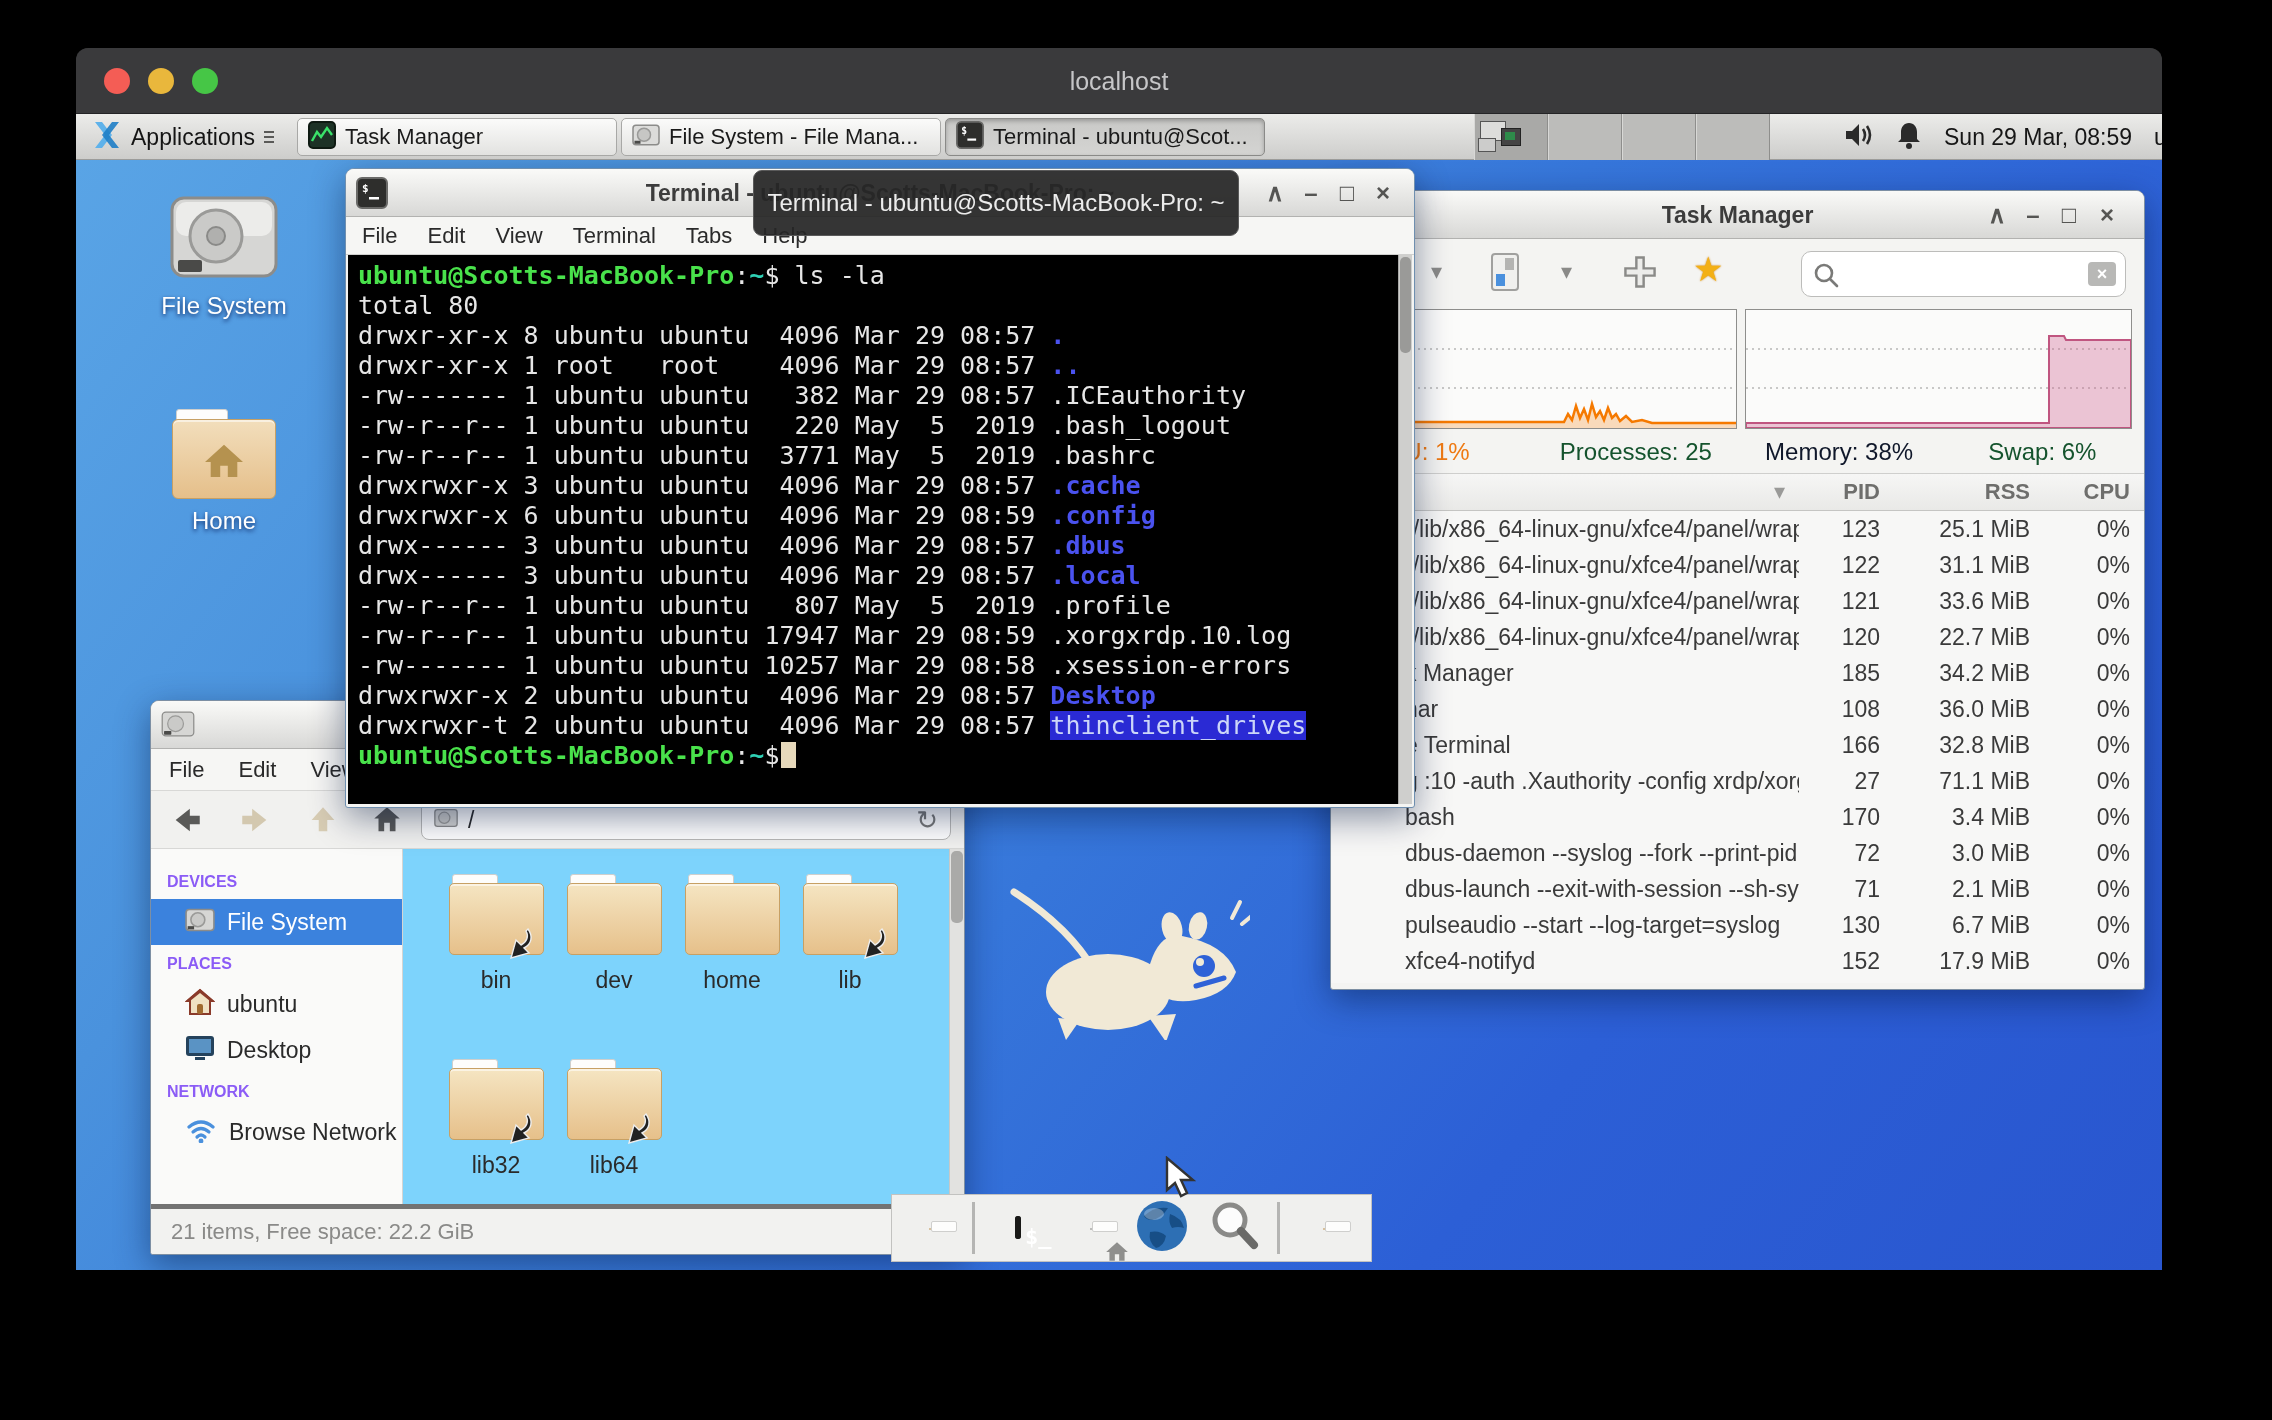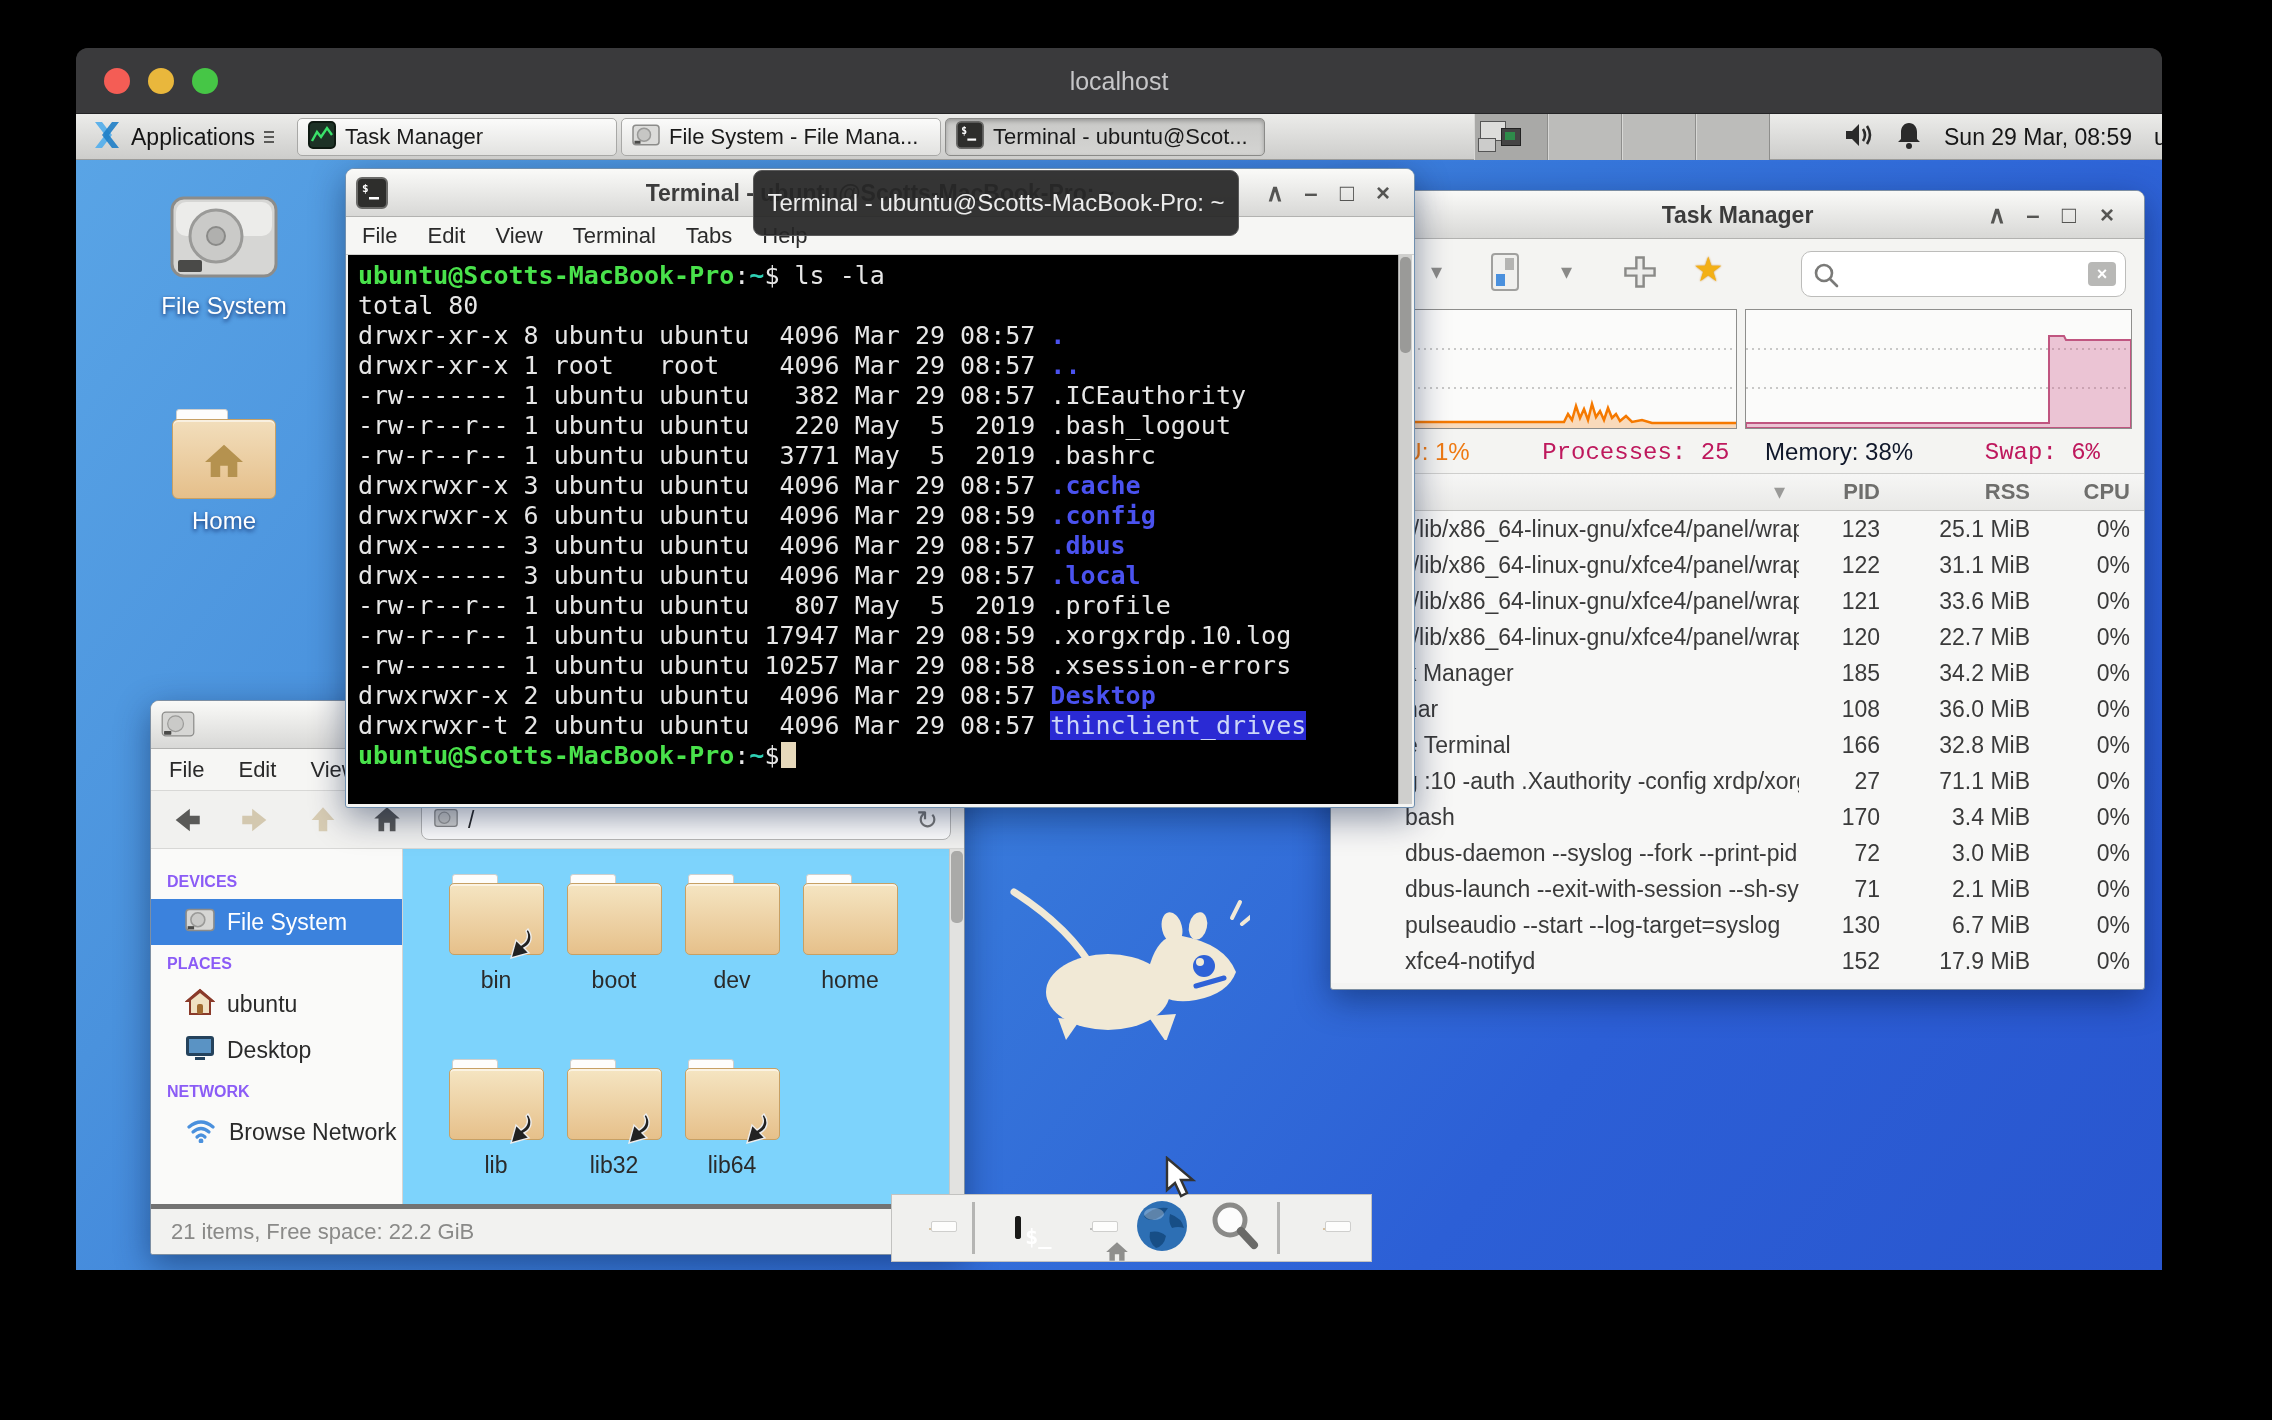--- a/index.html
+++ b/index.html
@@ -101,7 +101,7 @@
   .tm-stats { position:absolute; left:0; top:240px; right:0; height:42px; display:grid; grid-template-columns:1fr 1fr 1fr 1fr; align-items:center; }
   .stat { font-size:24px; text-align:center; }
   .stat.cpu { color:#ef7a13; text-align:left; padding-left:40px; }
-  .stat.proc, .stat.swap { color:#be185d;font-family:Liberation Mono, monospace; }
+  .stat.proc, .stat.swap { color:#14532d; }
   .stat.mem { color:#0f172a; }
   .tm-header { position:absolute; left:0; top:282px; right:0; height:38px; background:linear-gradient(#f6f6f5,#e9e9e7);
     border-top:1px solid #cfcfcd; border-bottom:1px solid #c5c5c3; display:grid; grid-template-columns:1fr 95px 150px 100px; align-items:center; }

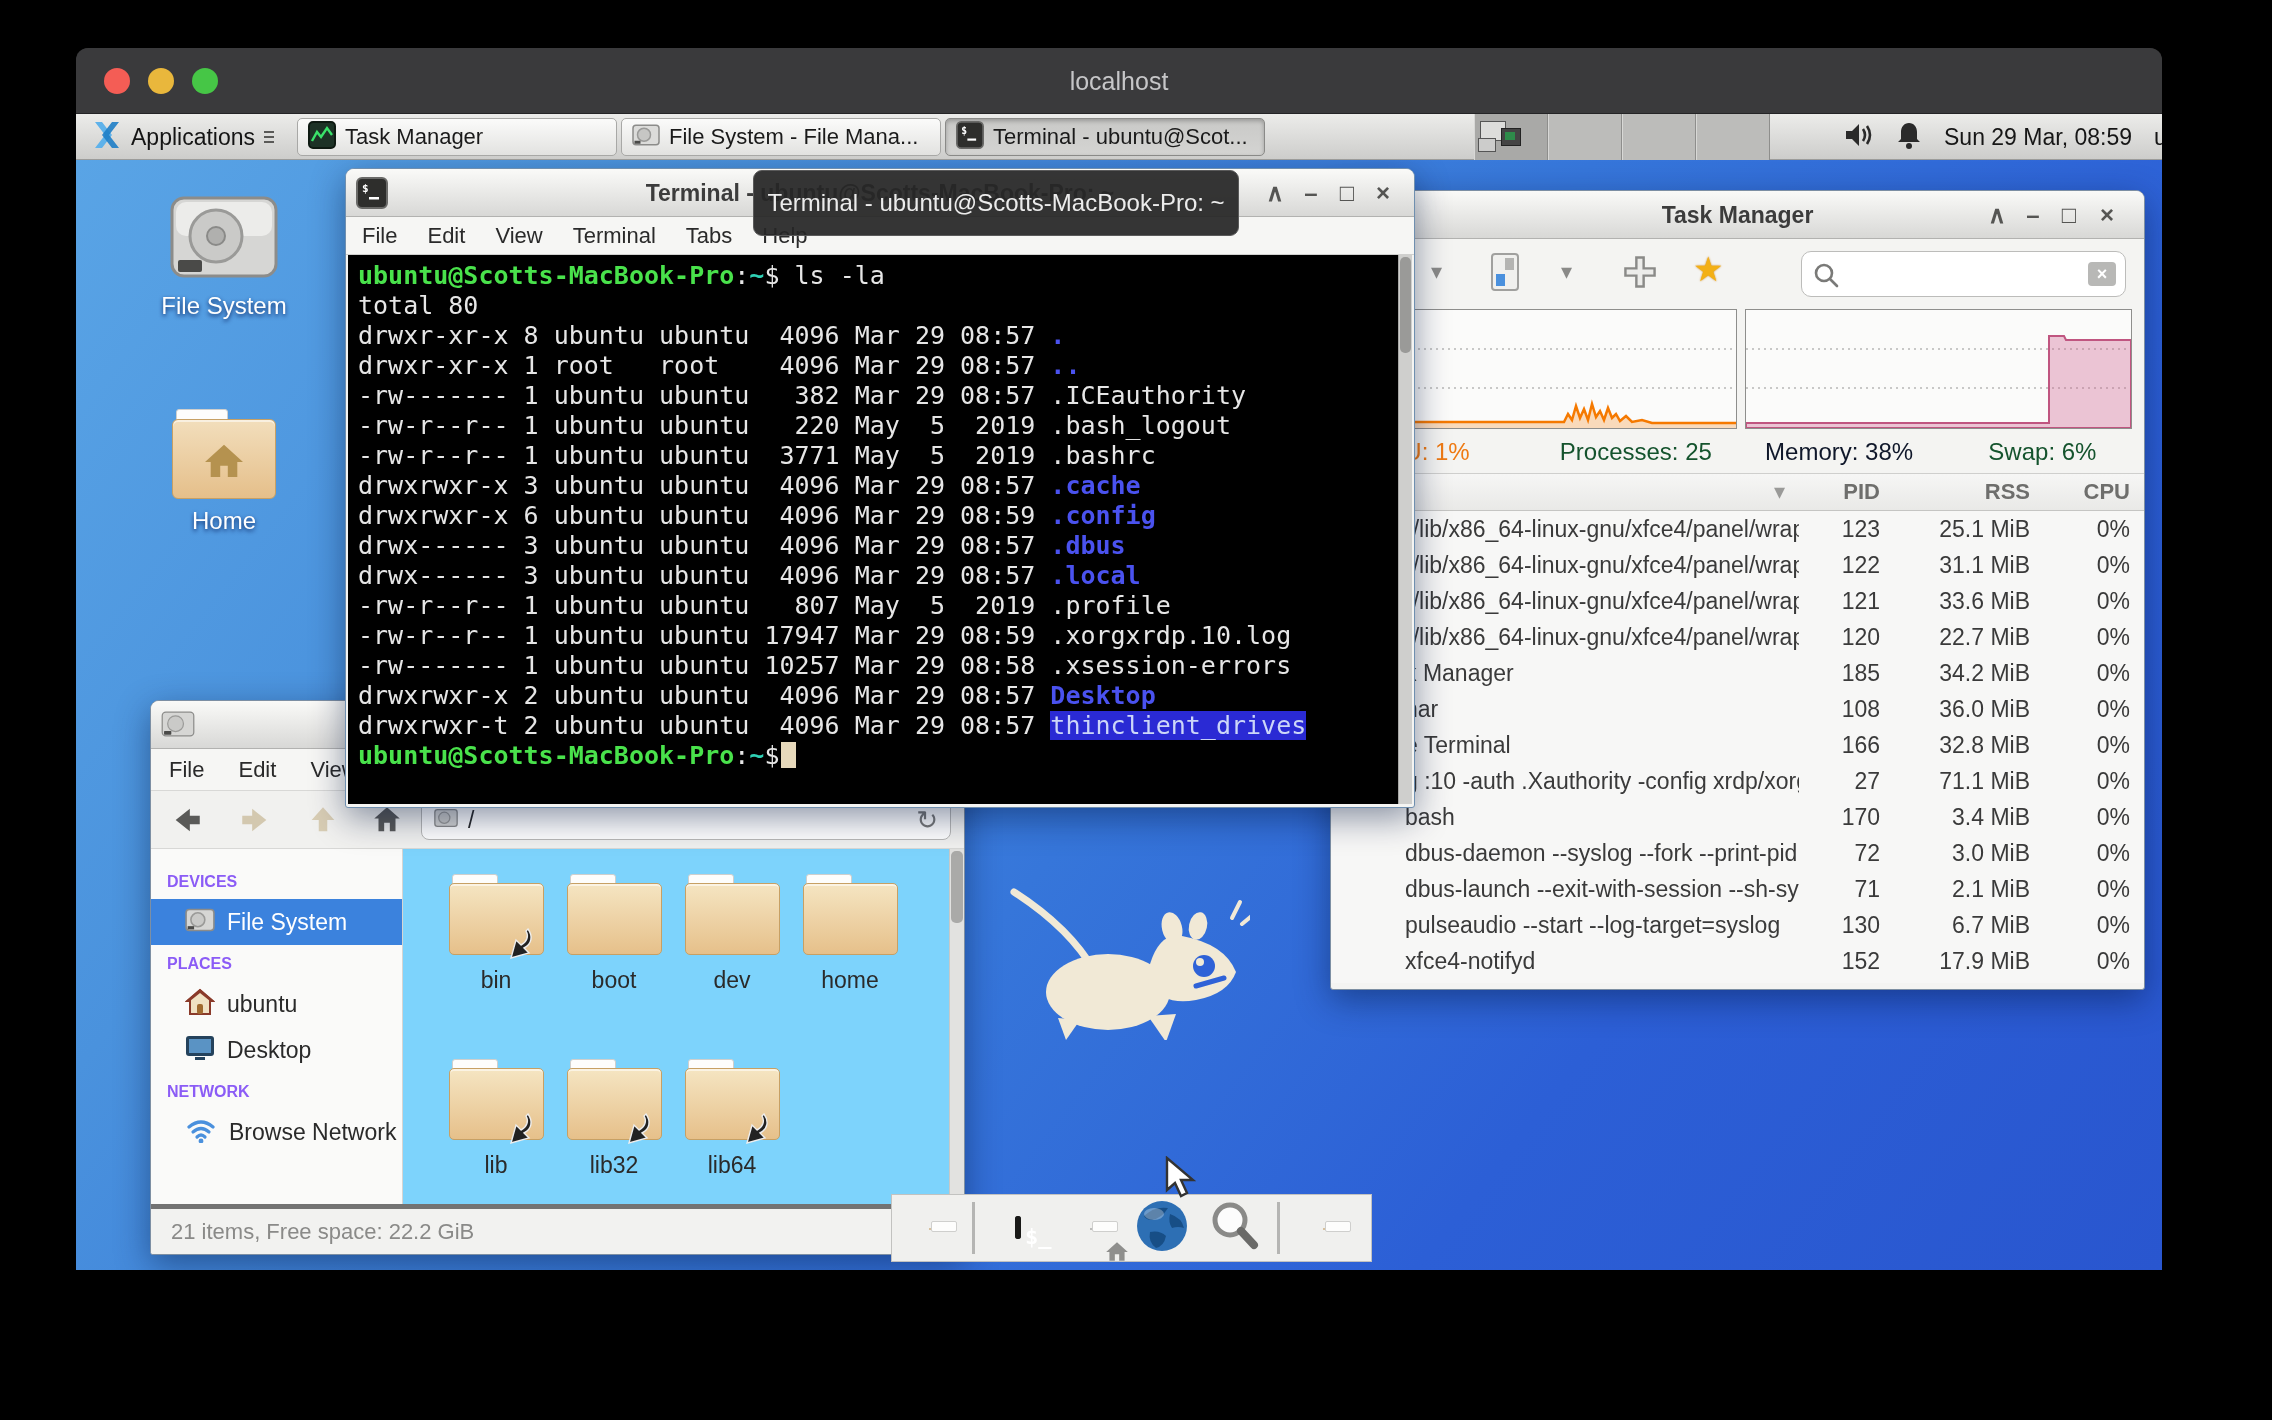--- a/index.html
+++ b/index.html
@@ -524,13 +524,6 @@
                     </svg></span>
                 </div>
                 <div class="flabel">bin</div>
-              </div>
-              <div class="fcell">
-                <div class="folder">
-                  <span class="tab"></span>
-                  <span class="fbody"></span>
-                </div>
-                <div class="flabel">boot</div>
               </div>
               <div class="fcell">
                 <div class="folder">

